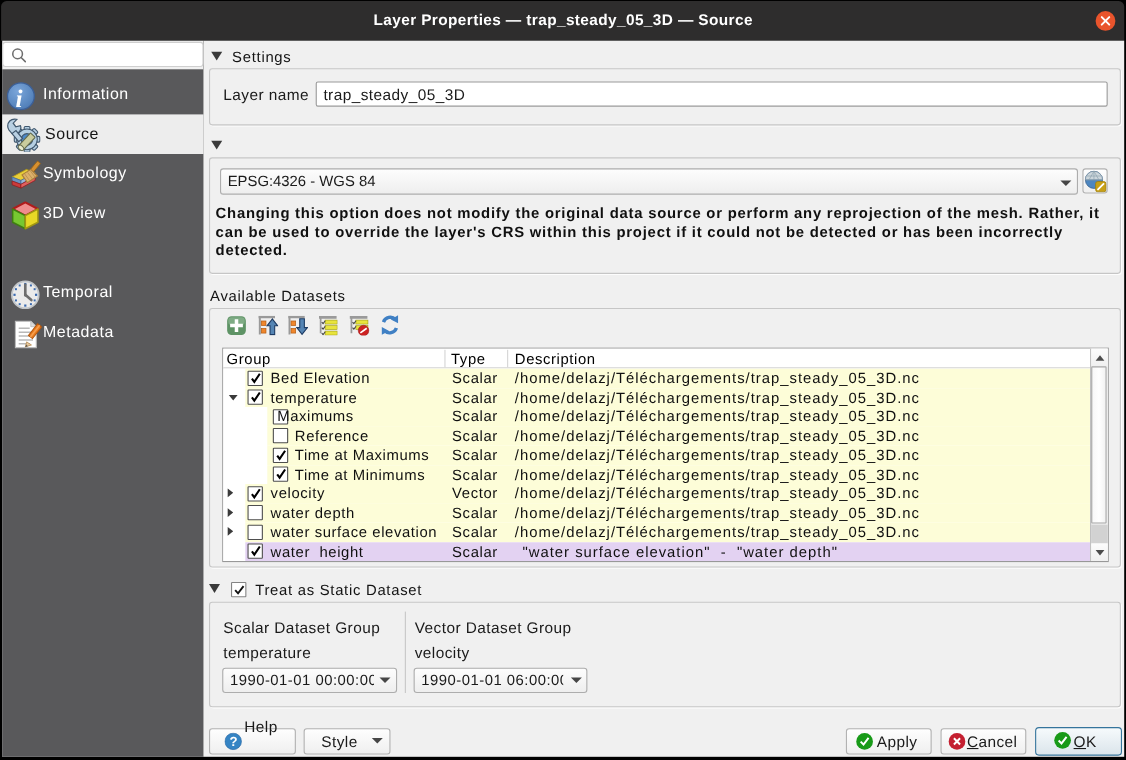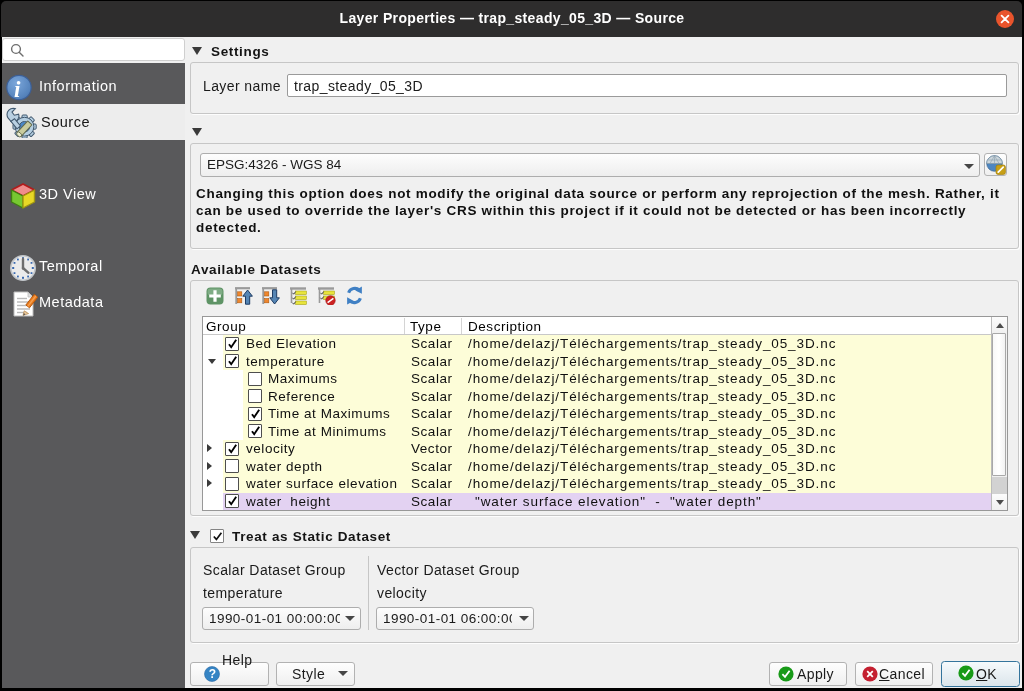--- a/index.html
+++ b/index.html
@@ -19,7 +19,7 @@
 .srow .lbl{position:absolute;left:37px;top:0;line-height:36px}
 .srow svg{position:absolute;left:6px;top:5px}
 .gb{position:absolute;border:1px solid #c6c6c6;border-radius:3px;box-shadow:1px 1px 0 #fdfdfd}
-.sectitle{position:absolute;font-weight:bold;font-size:13.5px;letter-spacing:0.65px;color:#141414}
+.sectitle{position:absolute;font-weight:normal;font-size:13.5px;letter-spacing:0.65px;color:#141414}
 .flabel{position:absolute;font-size:14px;letter-spacing:0.4px;color:#1a1a1a}
 .tri-d{position:absolute;width:0;height:0;border-left:5.5px solid transparent;border-right:5.5px solid transparent;border-top:8px solid #3a3a3a}
 .btn{position:absolute;border:1px solid #b2b2b2;border-radius:3px;background:linear-gradient(#fefefe,#efefef);font-size:13.5px;color:#111}

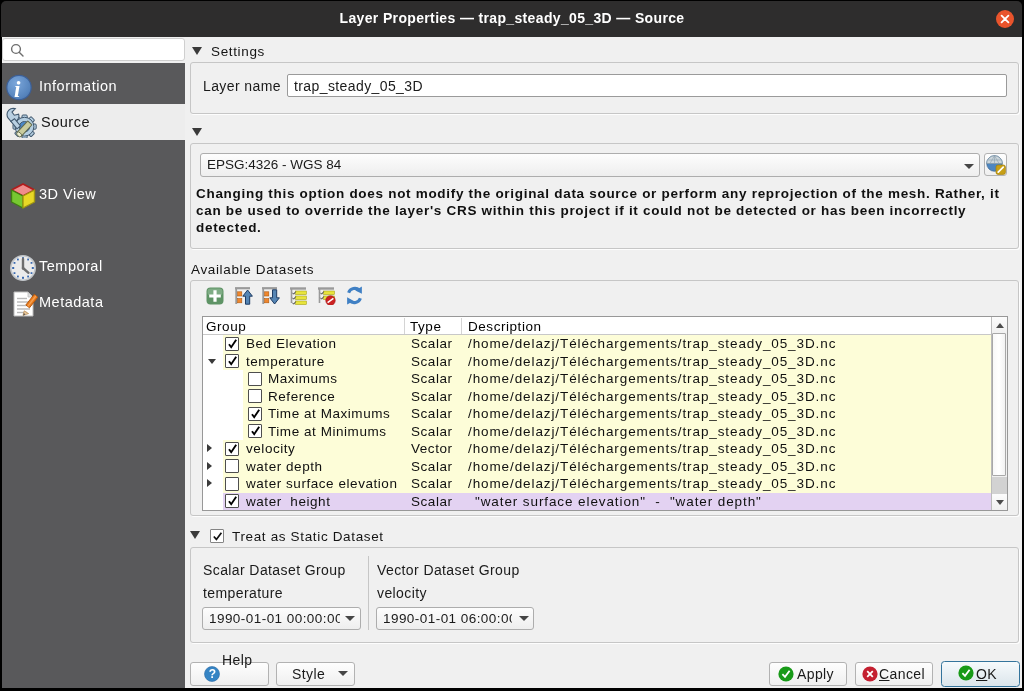--- a/index.html
+++ b/index.html
@@ -89,6 +89,21 @@
     </svg>
       <span class="lbl" style="left:39px">Source</span>
     </div>
+  <div class="srow" style="top:140px">
+      <svg width="30" height="30" viewBox="0 0 30 30">
+      <polygon points="3,16 16,9 24,12 11,19" fill="#e8ce3a" stroke="#b89c14" stroke-width="0.8"></polygon>
+      <polygon points="3,16 11,19 11,22.5 3,19.5" fill="#6a93c0" stroke="#44689a" stroke-width="0.7"></polygon>
+      <polygon points="11,19 24,12 24,15.5 11,22.5" fill="#98b4d8" stroke="#44689a" stroke-width="0.7"></polygon>
+      <polygon points="3,19.5 11,22.5 11,26 3,23" fill="#cc3b3b" stroke="#8e1c1c" stroke-width="0.7"></polygon>
+      <polygon points="11,22.5 24,15.5 24,19 11,26" fill="#e06060" stroke="#8e1c1c" stroke-width="0.7"></polygon>
+      <g transform="rotate(40 22 9)">
+          <rect x="20.2" y="0.5" width="3.6" height="12" rx="0.5" fill="#d89030" stroke="#9c6618" stroke-width="0.8"></rect>
+        </g>
+      <path d="M12 14 L20 9 L26 15 L17 21 Z" fill="#dcb06a" stroke="#a87c38" stroke-width="1"></path>
+      <path d="M14.5 13.2 L19 19.4 M17 11.7 L21.6 17.7 M19.5 10.2 L24 16.2" stroke="#b6904e" stroke-width="0.8"></path>
+    </svg>
+      <span class="lbl">Symbology</span>
+    </div>
   <div class="srow" style="top:176px">
       <svg width="30" height="30" viewBox="0 0 30 30">
       <polygon points="15,3 26.5,9 15,15 3.5,9" fill="#ef8d8d" stroke="#b01c1c" stroke-width="1.8" stroke-linejoin="round"></polygon>

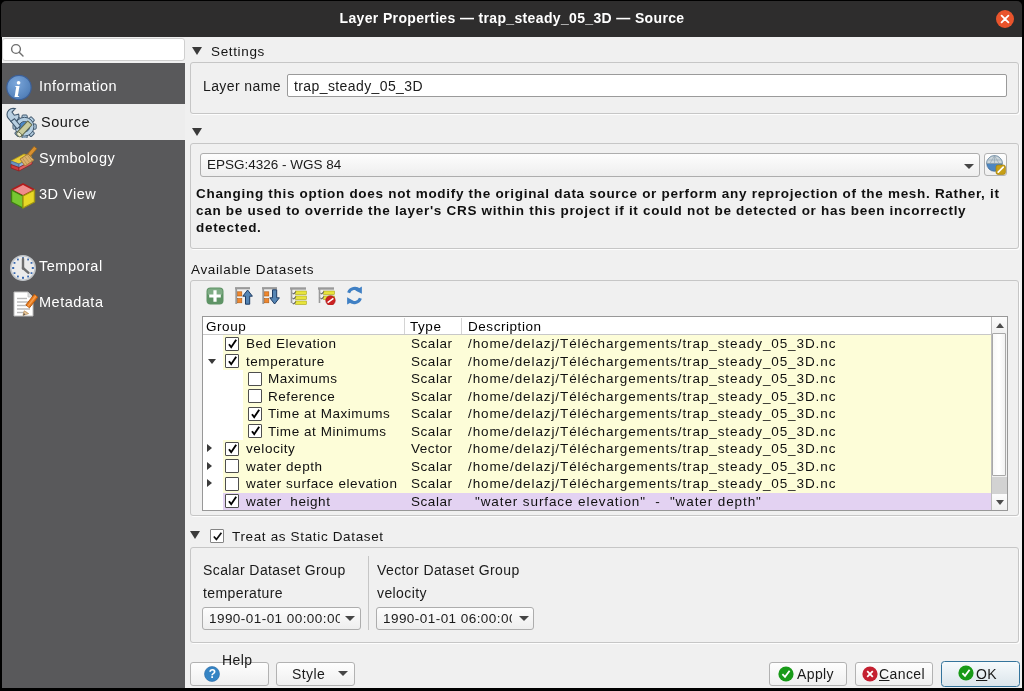--- a/index.html
+++ b/index.html
@@ -259,7 +259,7 @@
   <div class="trow" style="top:35px">
         <div style="position:absolute;left:40px;right:0;top:0;bottom:0;background:#fdfdd8"></div>
         <div style="position:absolute;left:45px;top:1.5px;width:14px;height:14px;background:#fff;border:1.4px solid #4e4e4e;border-radius:1px"></div>
-        <span style="left:65px">Maximums</span>
+        <span style="left:49px">Maximums</span>
         <span style="left:208px">Scalar</span>
         <span class="desc" style="left:265px">/home/delazj/Téléchargements/trap_steady_05_3D.nc</span>
       </div>

